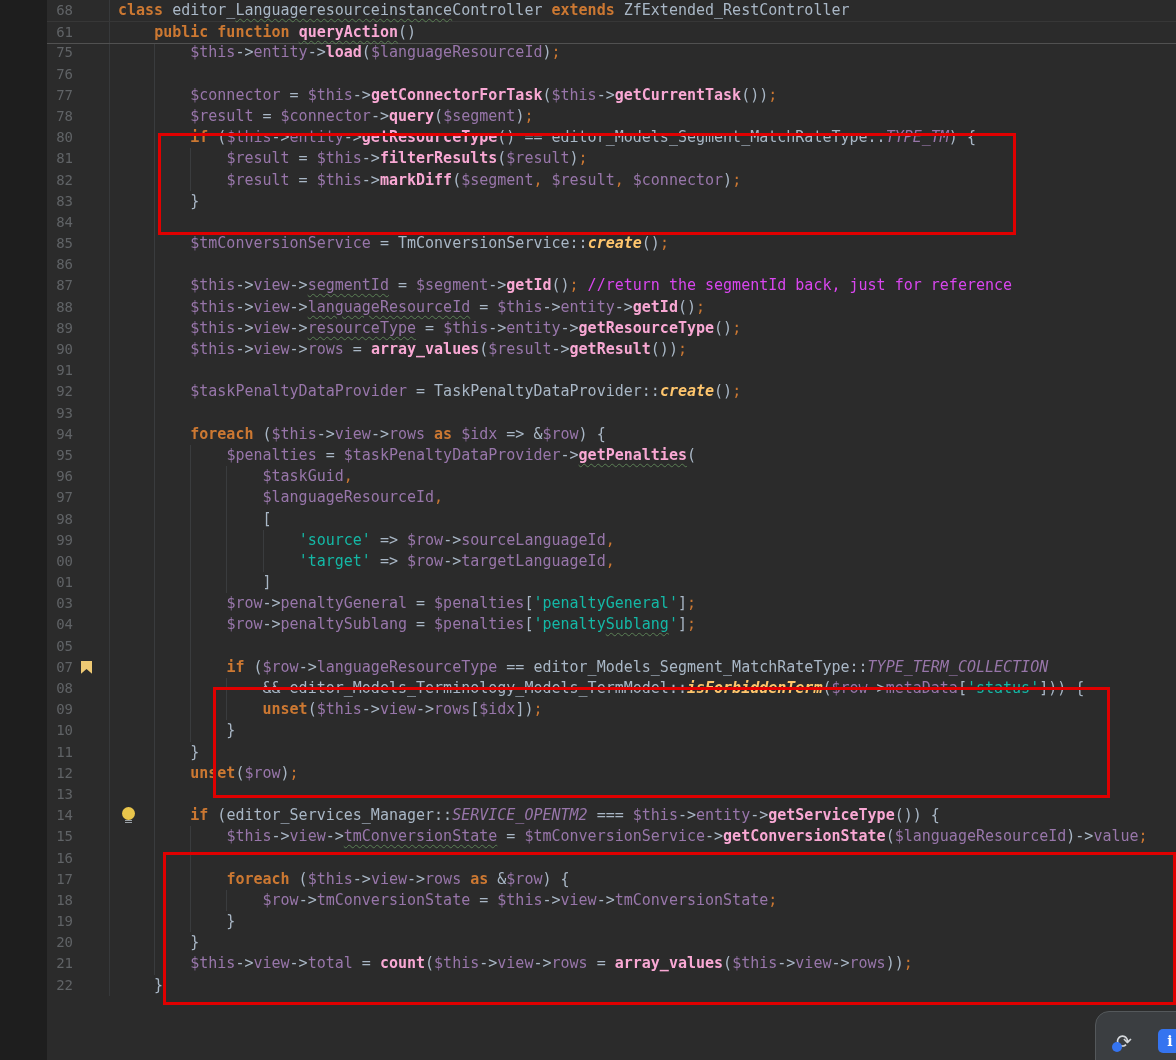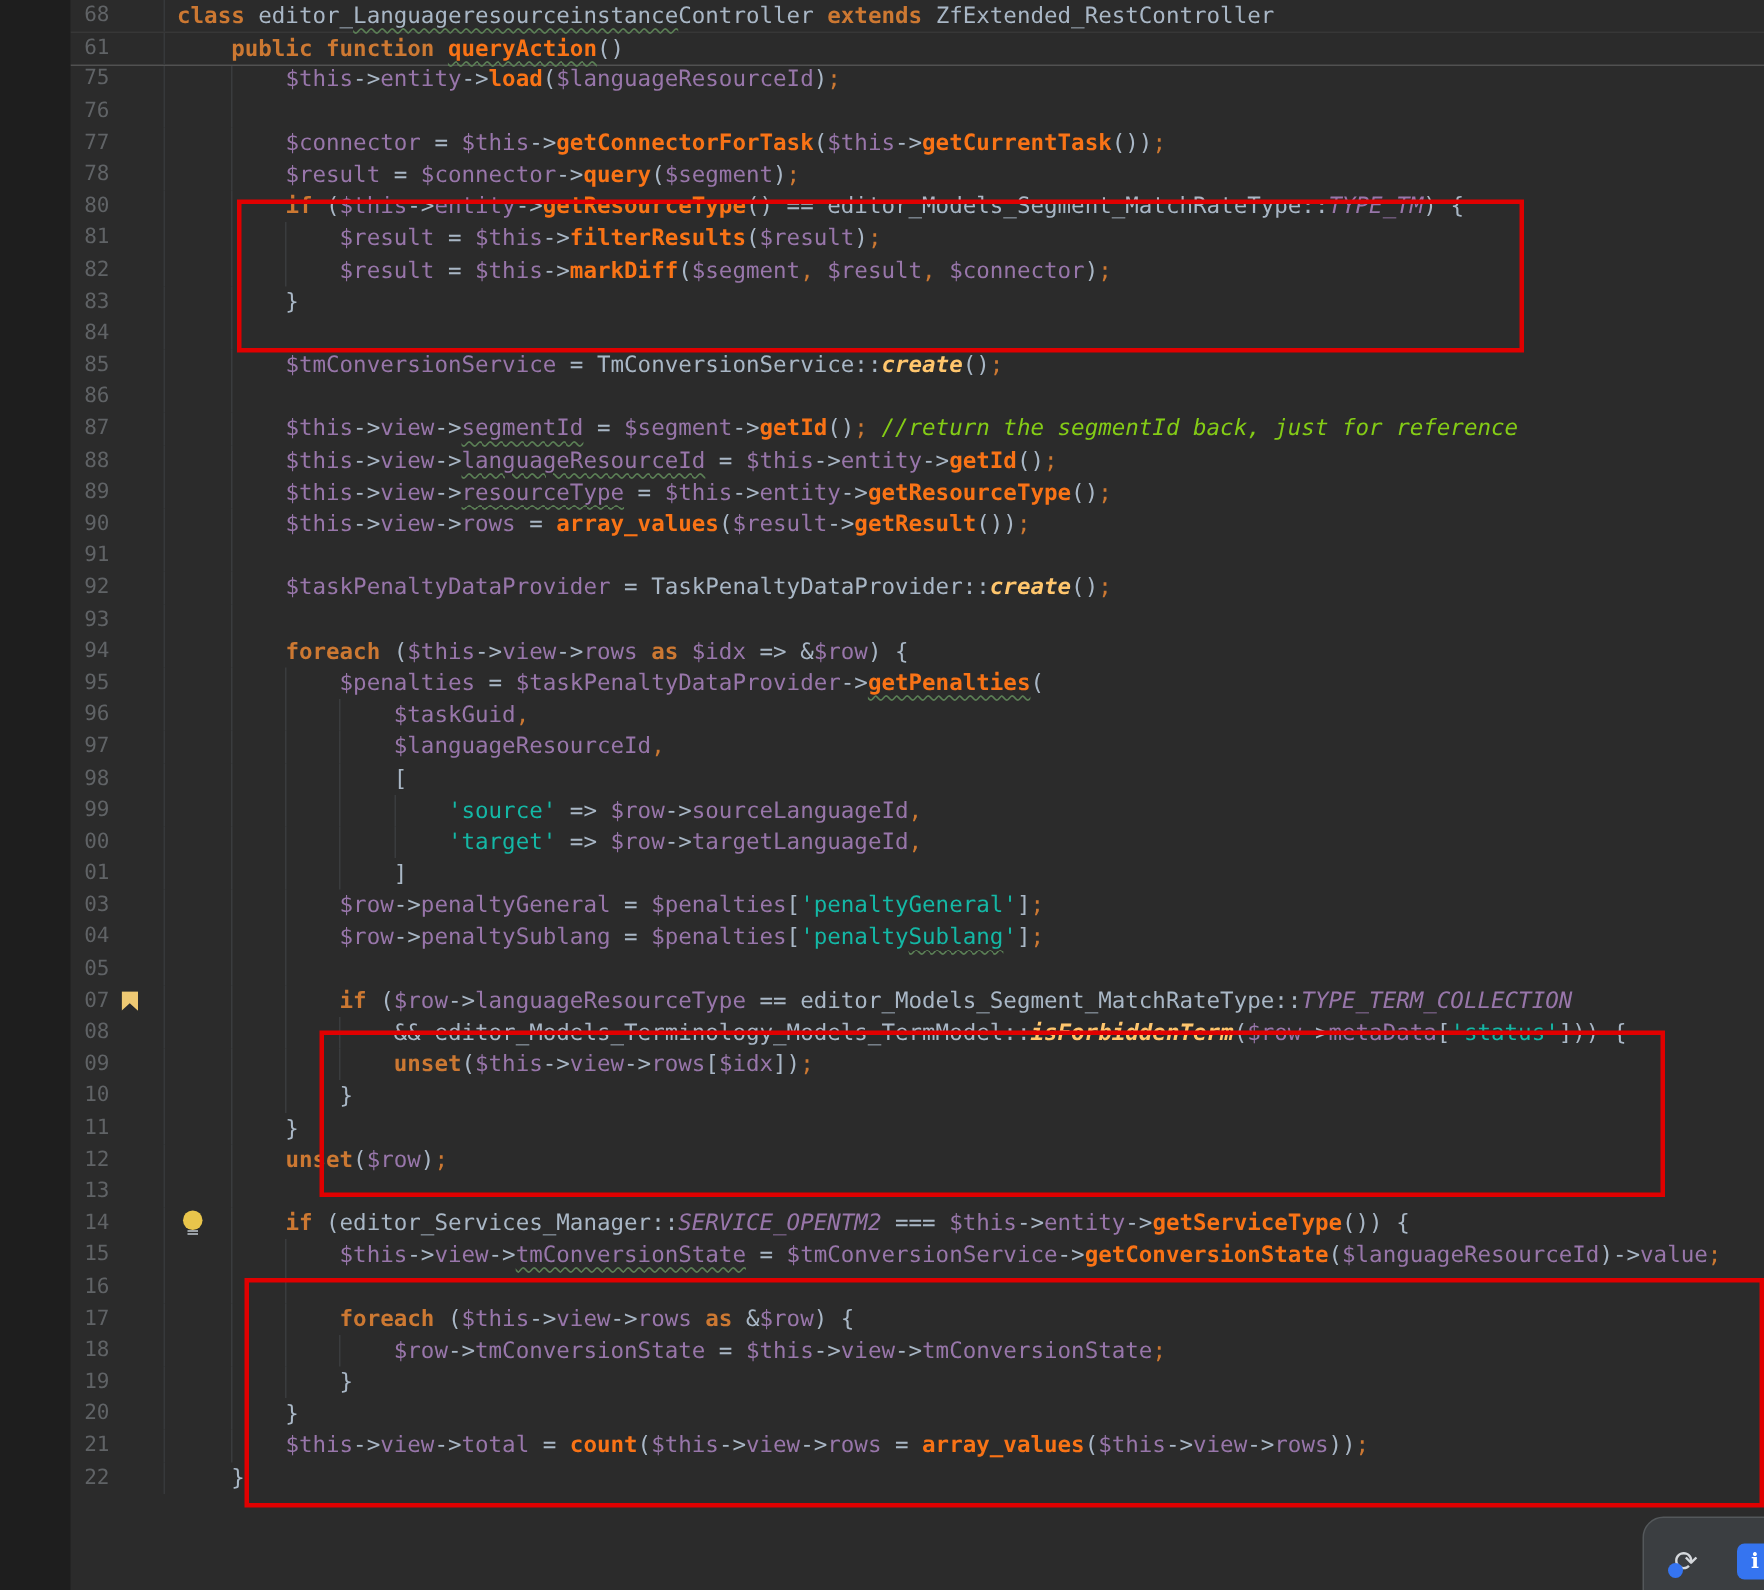--- a/index.html
+++ b/index.html
@@ -21,7 +21,7 @@
   
   .tk-k{color:#cc7832;font-weight:bold;}
   .tk-v{color:#9876aa;}
-  .tk-f{color:#f97316;font-weight:bold;}
+  .tk-f{color:#f9a8d4;font-weight:bold;}
   .tk-fi{color:#ffc66d;font-weight:bold;font-style:italic;}
   .tk-c{color:#9876aa;font-style:italic;text-align:center;}
   .tk-s{color:#14b8a6;}

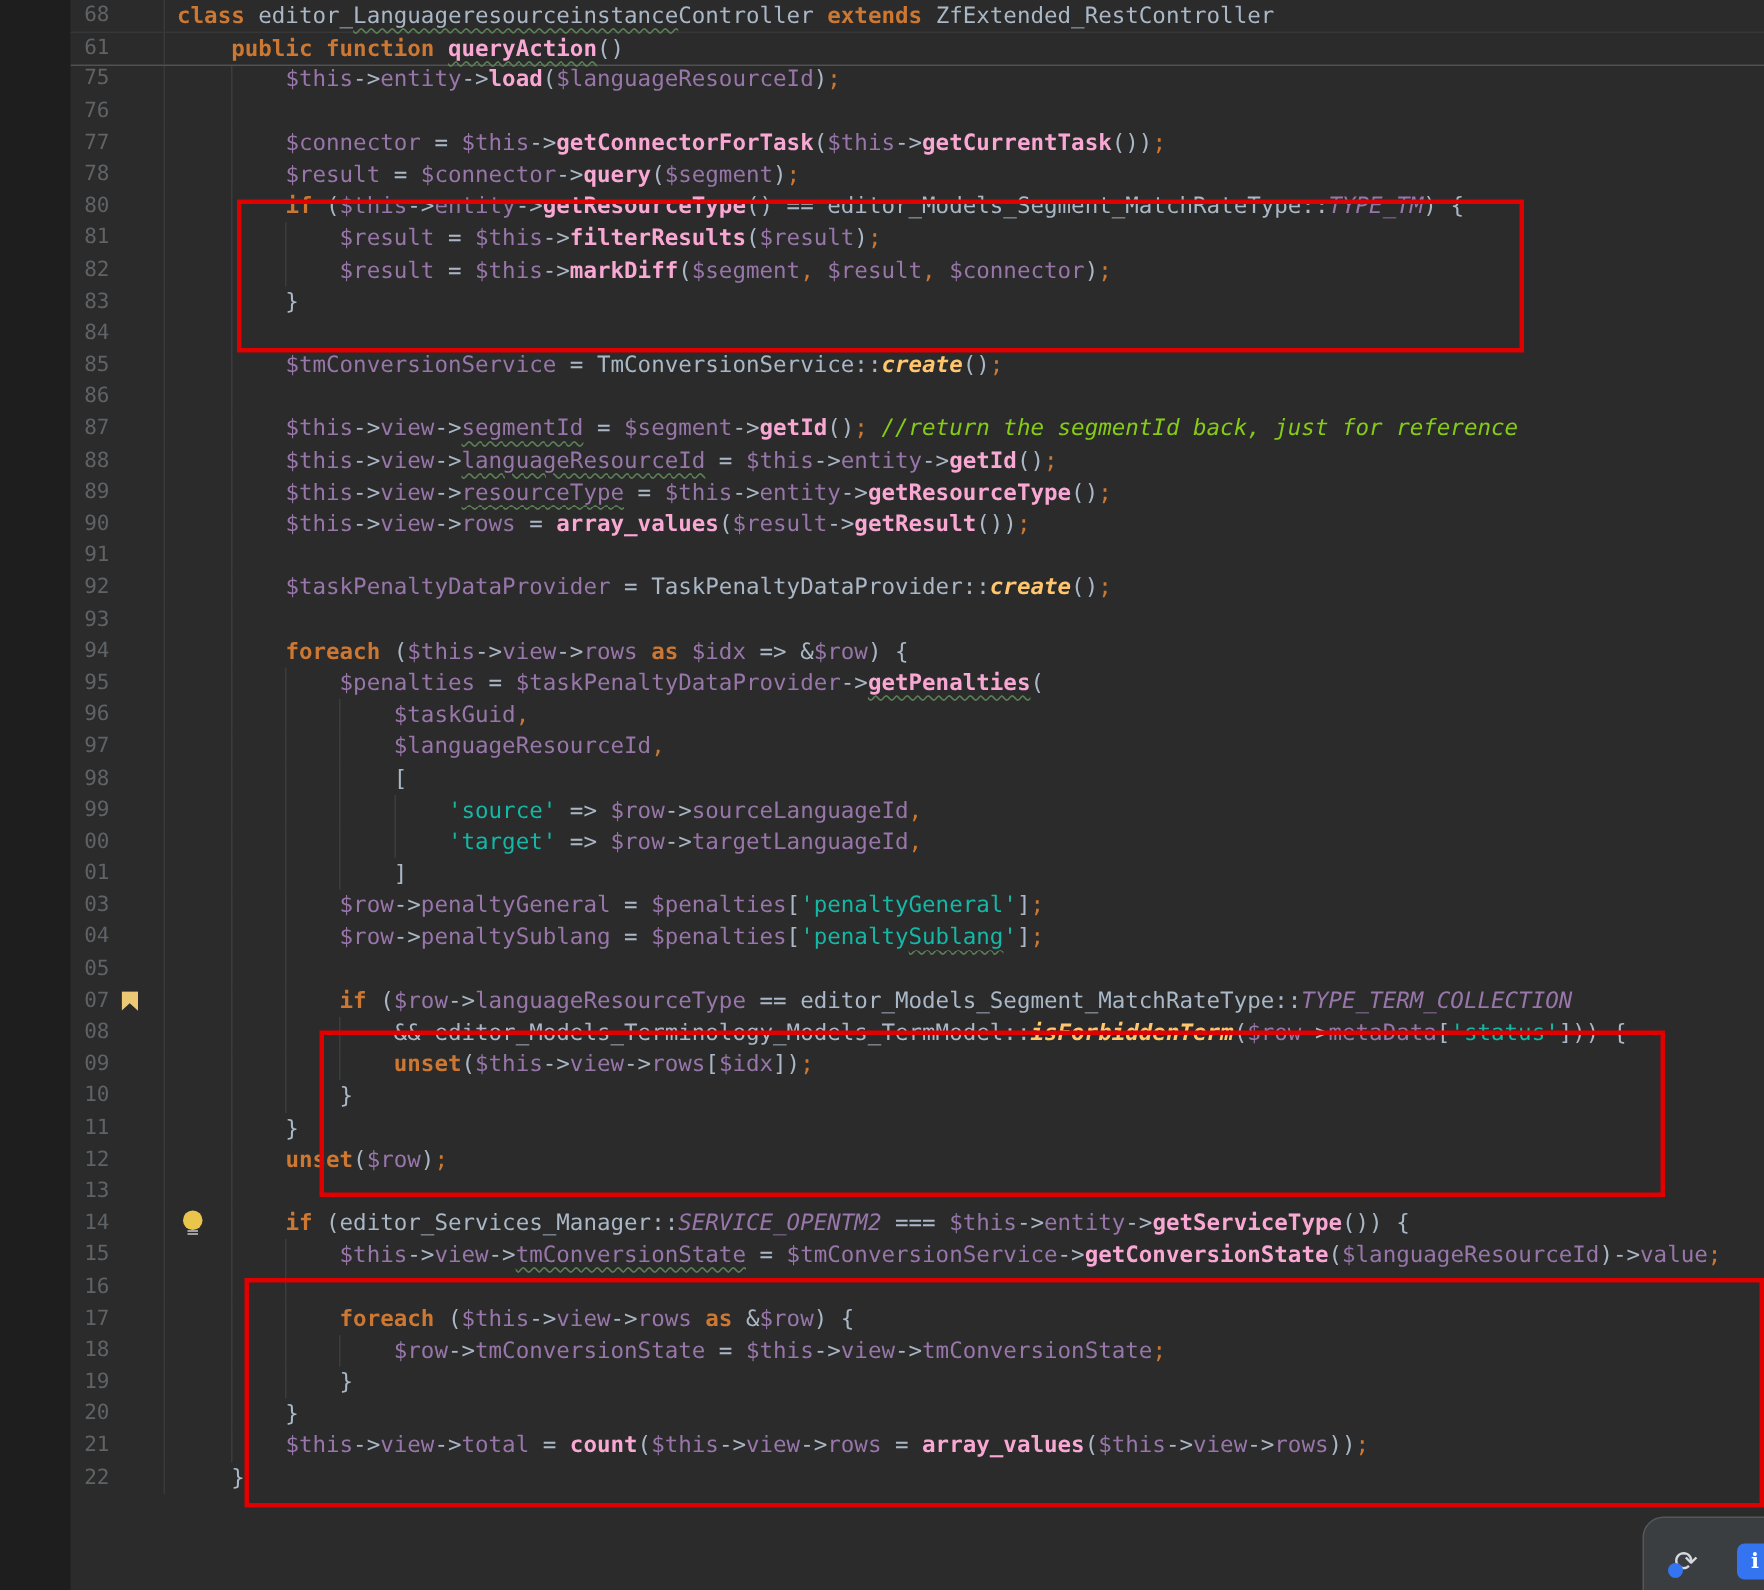--- a/index.html
+++ b/index.html
@@ -25,7 +25,7 @@
   .tk-fi{color:#ffc66d;font-weight:bold;font-style:italic;}
   .tk-c{color:#9876aa;font-style:italic;text-align:center;}
   .tk-s{color:#14b8a6;}
-  .tk-cm{color:#84cc16;font-style:italic;}
+  .tk-cm{color:#d946ef;}
   .tk-p{color:#a9b7c6;}
   .tk-o{color:#cc7832;}
   .u{text-decoration:underline wavy #5b8055 1px;text-underline-offset:3px;}

